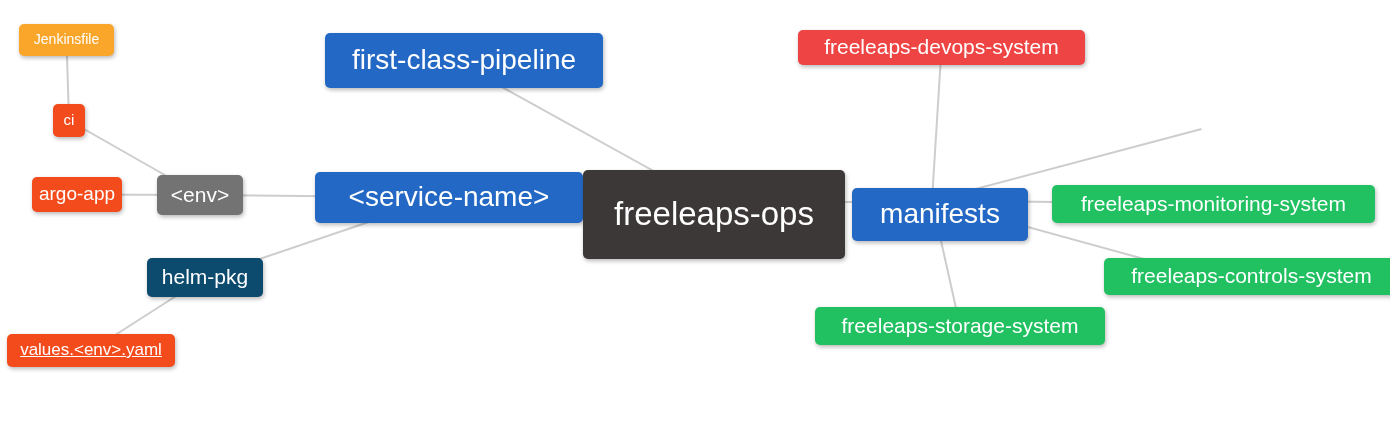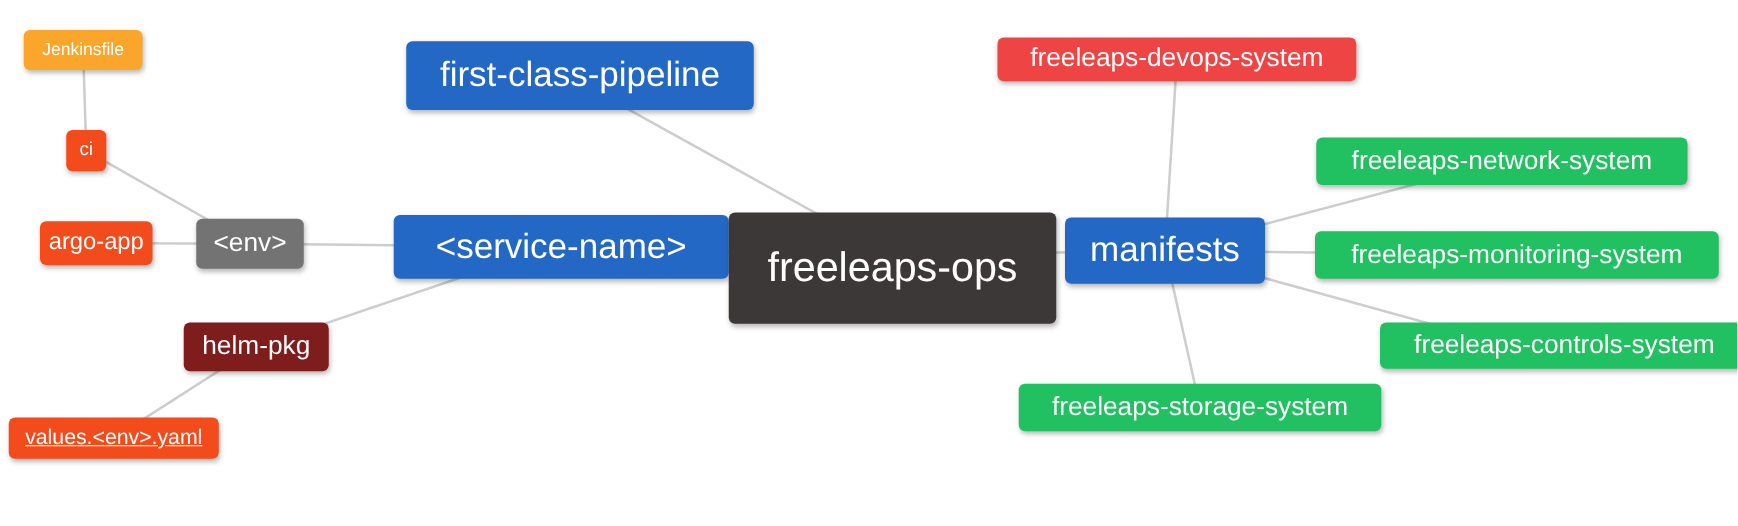--- a/index.html
+++ b/index.html
@@ -94,9 +94,6 @@
   <div class="node" style="left: 798px; top: 30px; width: 287px; height: 35px; background: #ef4444; font-size: 21px;">
       <span>freeleaps-devops-system</span>
     </div>
-  <div class="node" style="left: 1053px; top: 110px; width: 297px; height: 38px; background: rgb(33, 192, 97); font-size: 21px;">
-      <span>freeleaps-network-system</span>
-    </div>
   <div class="node" style="left: 1052px; top: 185px; width: 323px; height: 38px; background: rgb(33, 192, 97); font-size: 21px; justify-content: center;">
       <span>freeleaps-monitoring-system</span>
     </div>

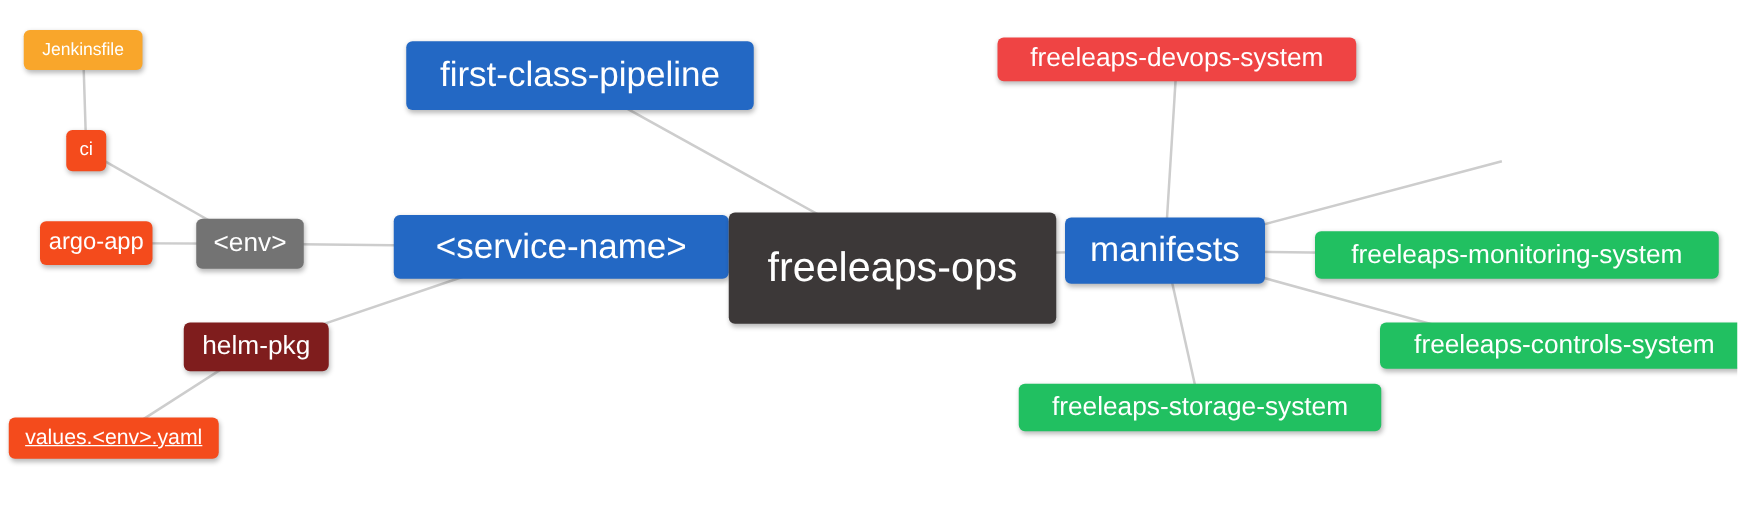--- a/index.html
+++ b/index.html
@@ -88,7 +88,7 @@
   <div class="node" style="left: 583px; top: 170px; width: 262px; height: 89px; background: rgb(60, 56, 56); font-size: 33px;">
       <span>freeleaps-ops</span>
     </div>
-  <div class="node" style="left: 852px; top: 174px; width: 160px; height: 53px; background: rgb(35, 104, 196); font-size: 28px;">
+  <div class="node" style="left: 852px; top: 188px; width: 176px; height: 53px; background: rgb(35, 104, 196); font-size: 28px;">
       <span>manifests</span>
     </div>
   <div class="node" style="left: 798px; top: 30px; width: 287px; height: 35px; background: #ef4444; font-size: 21px;">

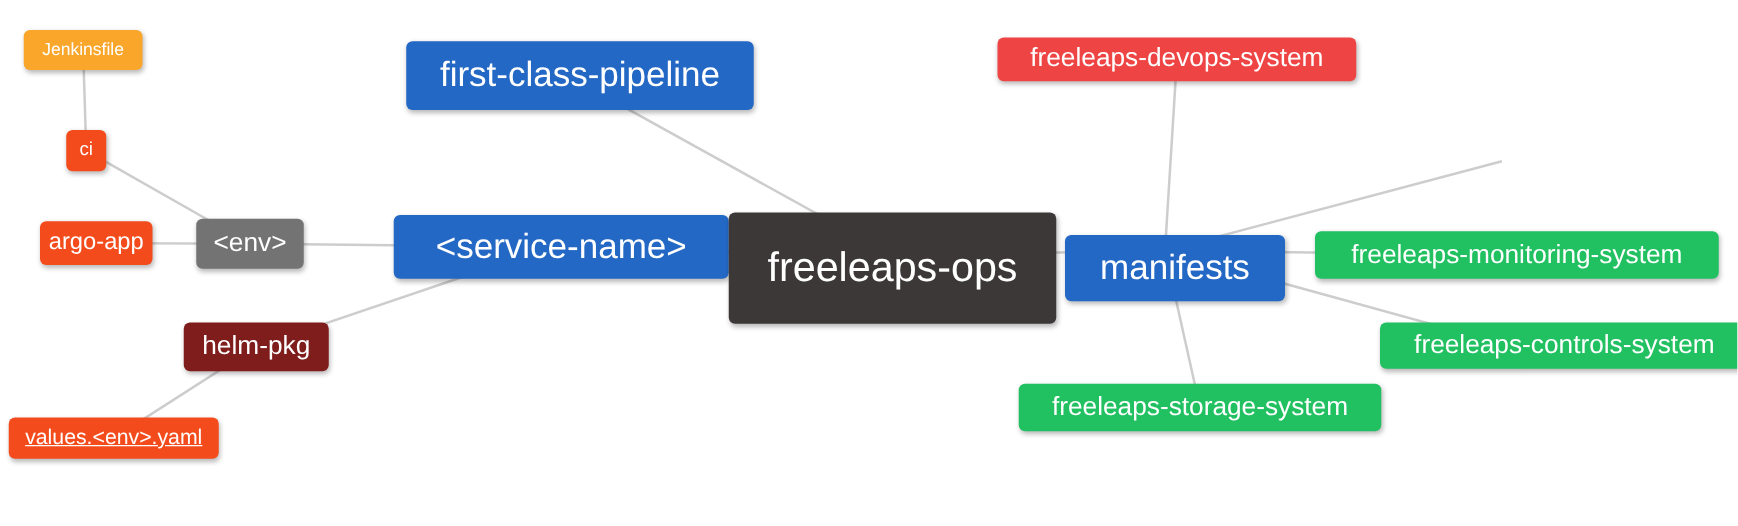--- a/index.html
+++ b/index.html
@@ -73,7 +73,7 @@
   <div class="node" style="left: 157px; top: 175px; width: 86px; height: 40px; background: #737373; font-size: 21px;">
       <span>&lt;env&gt;</span>
     </div>
-  <div class="node" style="left: 147px; top: 258px; width: 116px; height: 39px; background: #7f1d1d; font-size: 21px;">
+  <div class="node" style="left: 147px; top: 258px; width: 116px; height: 39px; background: #0c4a6e; font-size: 21px;">
       <span>helm-pkg</span>
     </div>
   <div class="node" style="left: 7px; top: 334px; width: 168px; height: 33px; background: rgb(244, 75, 28); font-size: 17px; text-decoration: underline;">

